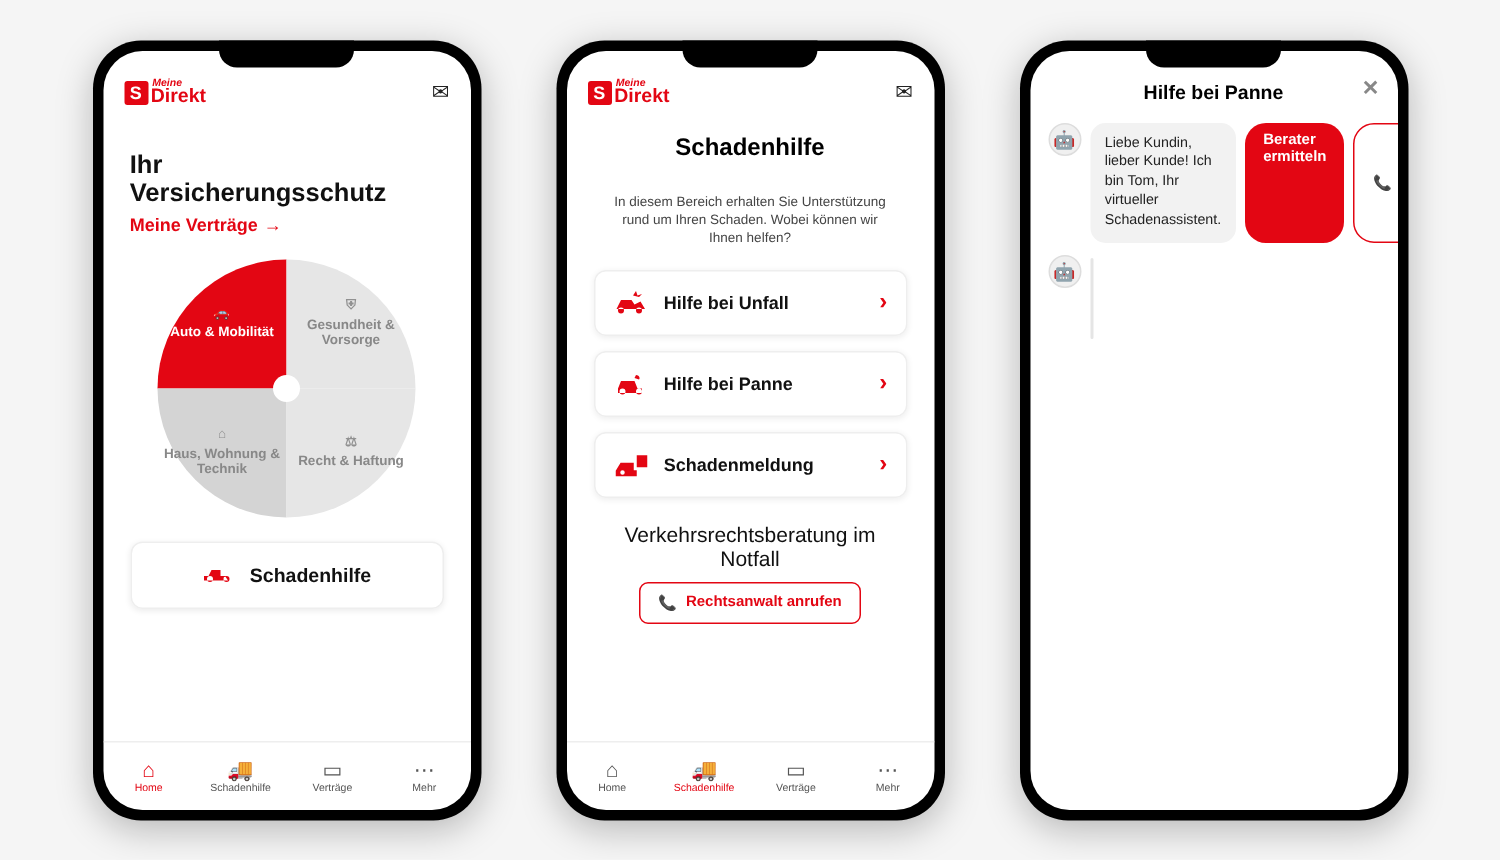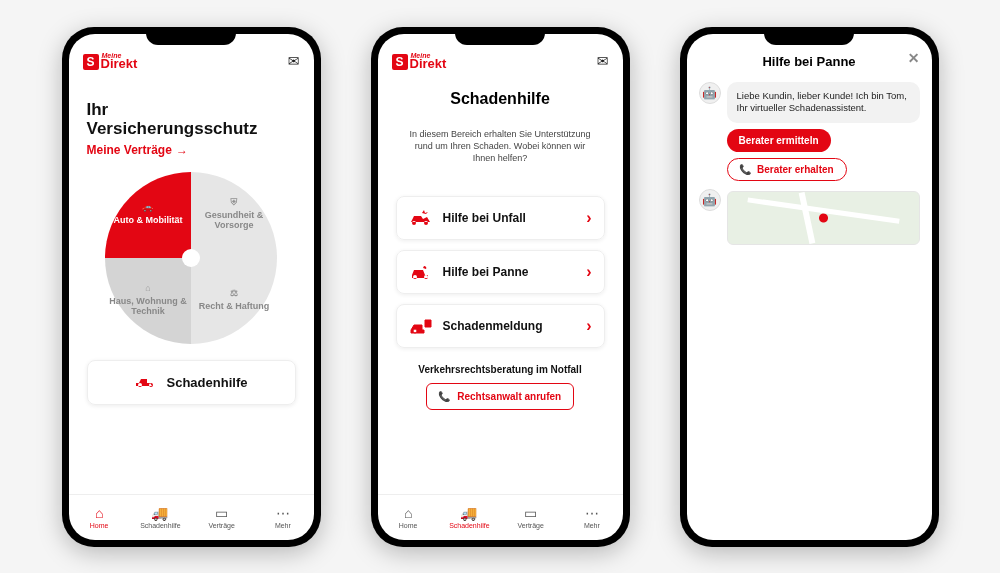--- a/index.html
+++ b/index.html
@@ -146,7 +146,7 @@
   .bubble {
     background:#f2f2f2; border-radius:10px; padding:8px 10px; font-size:9.5px; line-height:1.35; color:#222;
   }
-  .msg-col { display:flex; flex-direction:column; gap:6px; }
+  .msg-col { display:flex; flex-direction:row; gap:6px; }
   .pill-red { background:#e30613; color:#fff; border-radius:14px; padding:6px 12px; font-size:10px; font-weight:700; width:fit-content;}
   .pill-out { border:1px solid #e30613; color:#e30613; border-radius:14px; padding:5px 12px; font-size:10px; font-weight:600; width:fit-content; display:flex; gap:5px; align-items:center;}
   .map {

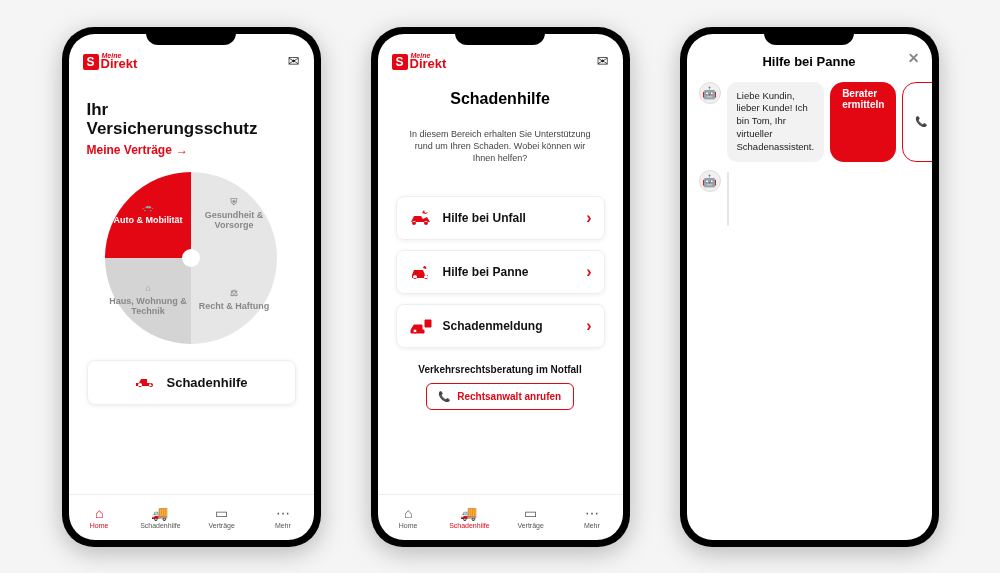--- a/index.html
+++ b/index.html
@@ -118,7 +118,7 @@
   .center-title { text-align:center; margin-top: 8px;}
   .center-title h2 { font-size: 16px; font-weight:700; }
   .center-title p { font-size: 9px; color:#444; line-height:1.35; margin-top:20px; padding: 0 10px;}
-  .card-list { margin-top: 32px; display:flex; flex-direction:column; gap:10px;}
+  .card-list { margin-top: 16px; display:flex; flex-direction:column; gap:10px;}
   .card {
     border:1px solid #eee; border-radius:8px; box-shadow:0 1px 4px rgba(0,0,0,.07);
     padding: 12px 12px; display:flex; align-items:center; gap:10px;

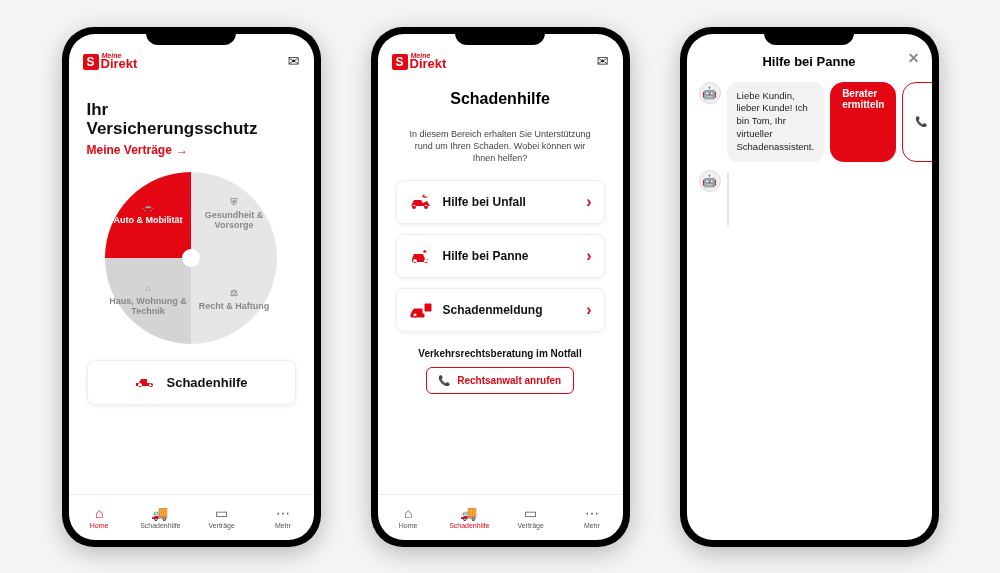--- a/index.html
+++ b/index.html
@@ -126,7 +126,7 @@
   .card .label { flex:1; font-weight:700; font-size:12px; color:#111;}
   .card .chev { color:#e30613; font-weight:700;}
   .card .cicon { width:24px; display:flex; justify-content:center;}
-  .sub-h { text-align:center; font-weight:700; font-size:10px; margin-top:16px; color:#111;}
+  .sub-h { text-align:center; font-weight:400; font-size:14px; margin-top:16px; color:#111;}
   .outline-btn {
     margin: 8px auto 0; border:1px solid #e30613; color:#e30613; border-radius:6px;
     padding: 7px 12px; font-size:10px; font-weight:600; display:flex; align-items:center; gap:6px;

